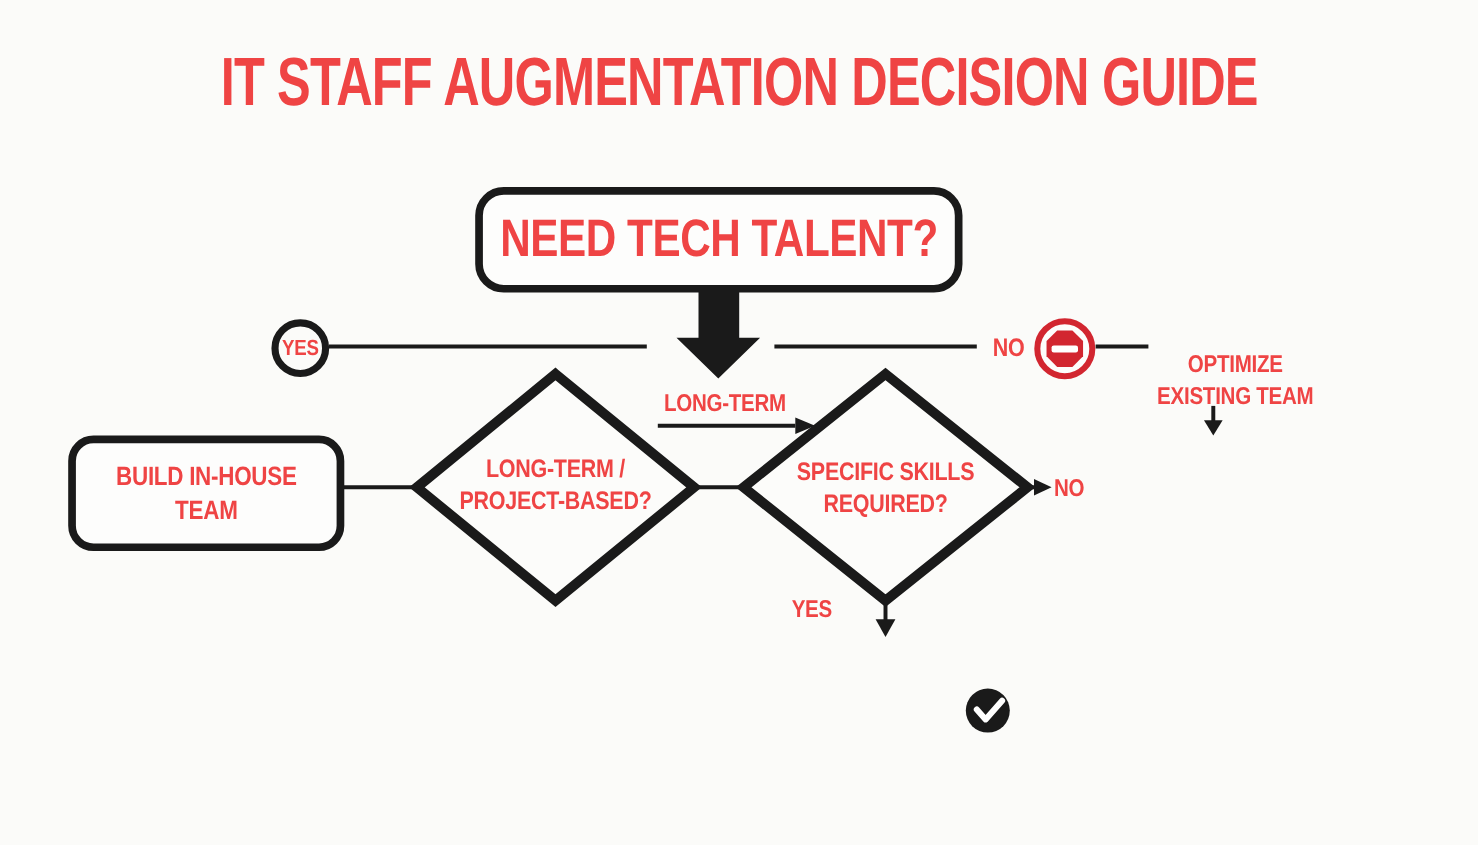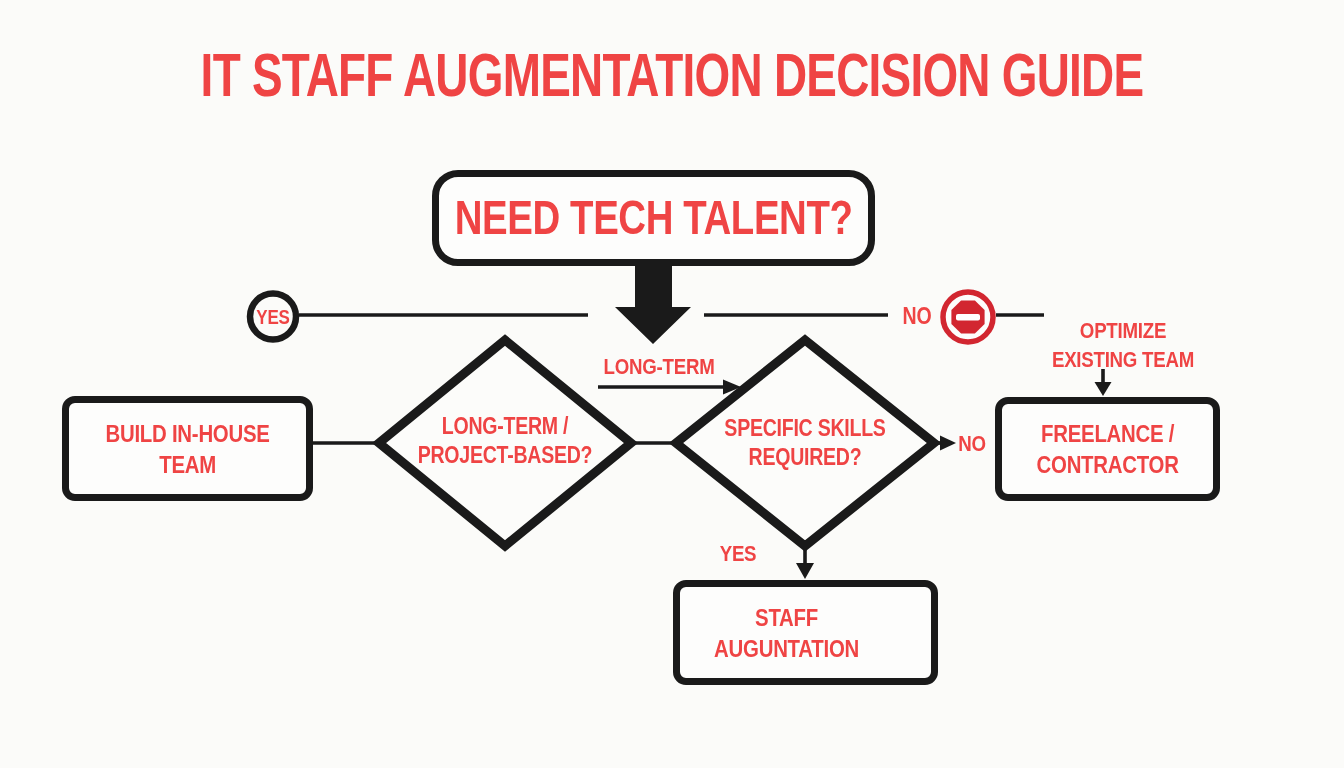--- a/index.html
+++ b/index.html
@@ -49,7 +49,7 @@
   .lbl-d2       { left:693px;  top:414px; width:224px; font-size:23px; line-height:29px; }
 
   #start-box     { left:432px; top:170px; width:443px; height:96px;border-radius:26px; }
-  #build-box     { left:62px;  top:396px; width:251px; height:105px; }
+  #build-box     { left:62px;  top:396px; width:251px; height:105px;border-radius:23px; }
   #freelance-box { left:995px; top:397px; width:225px; height:104px; }
   #staff-box     { left:673px; top:580px; width:265px; height:105px; }
 </style>

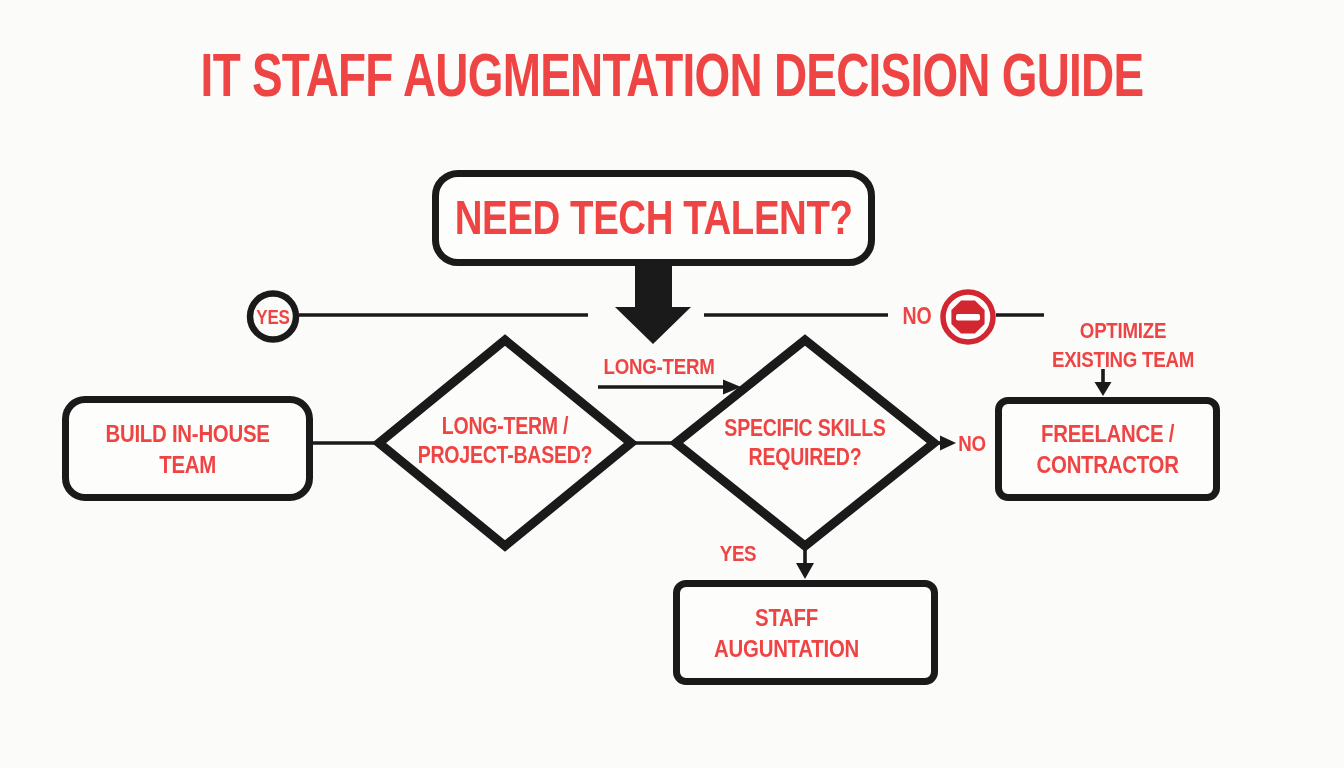--- a/index.html
+++ b/index.html
@@ -131,12 +131,6 @@
     </div>
   </div>
 
-  <div class="node-box" id="freelance-box">
-    <div class="box-label">
-      <span>FREELANCE /</span>
-      <span>CONTRACTOR</span>
-    </div>
-  </div>
 
   <div class="node-box" id="staff-box">
     <div class="box-label">

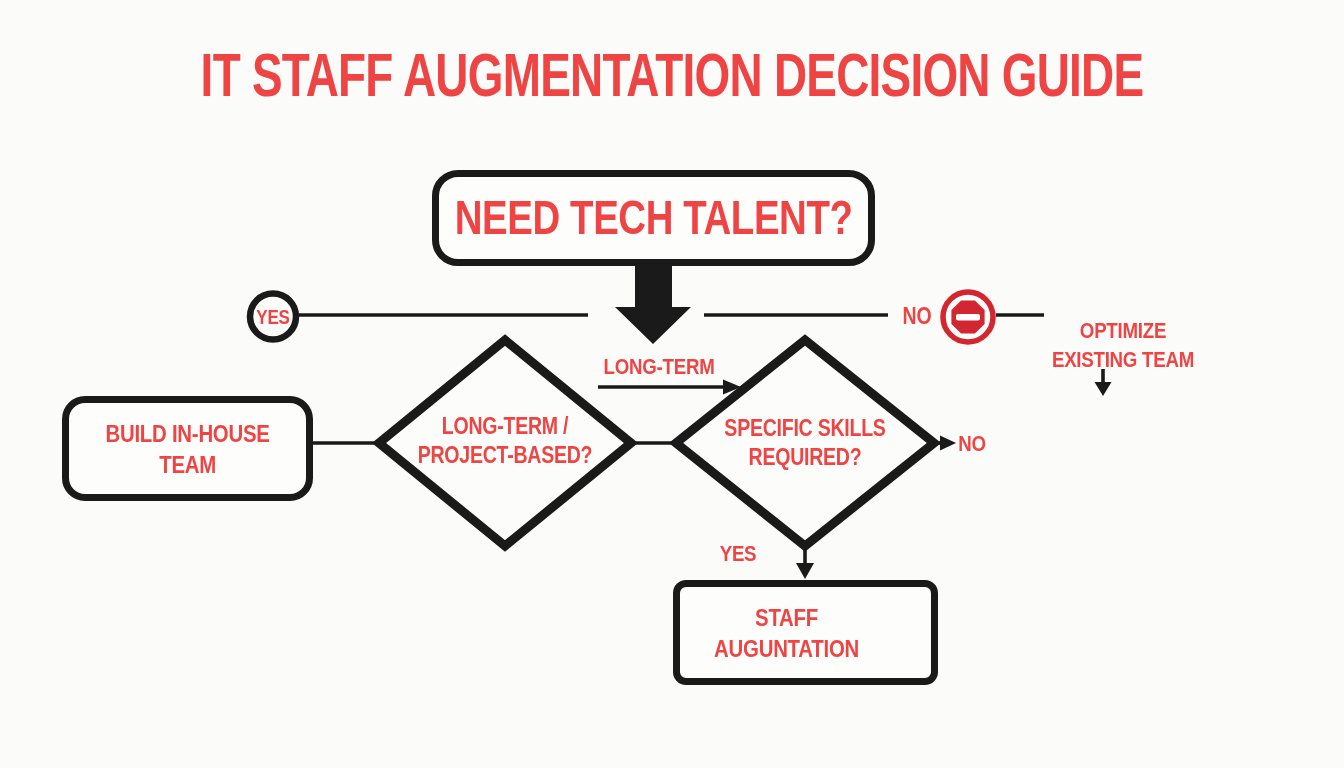--- a/index.html
+++ b/index.html
@@ -132,12 +132,6 @@
   </div>
 
 
-  <div class="node-box" id="staff-box">
-    <div class="box-label">
-      <span>STAFF</span>
-      <span>AUGUNTATION</span>
-    </div>
-  </div>
 
 </div>
 

